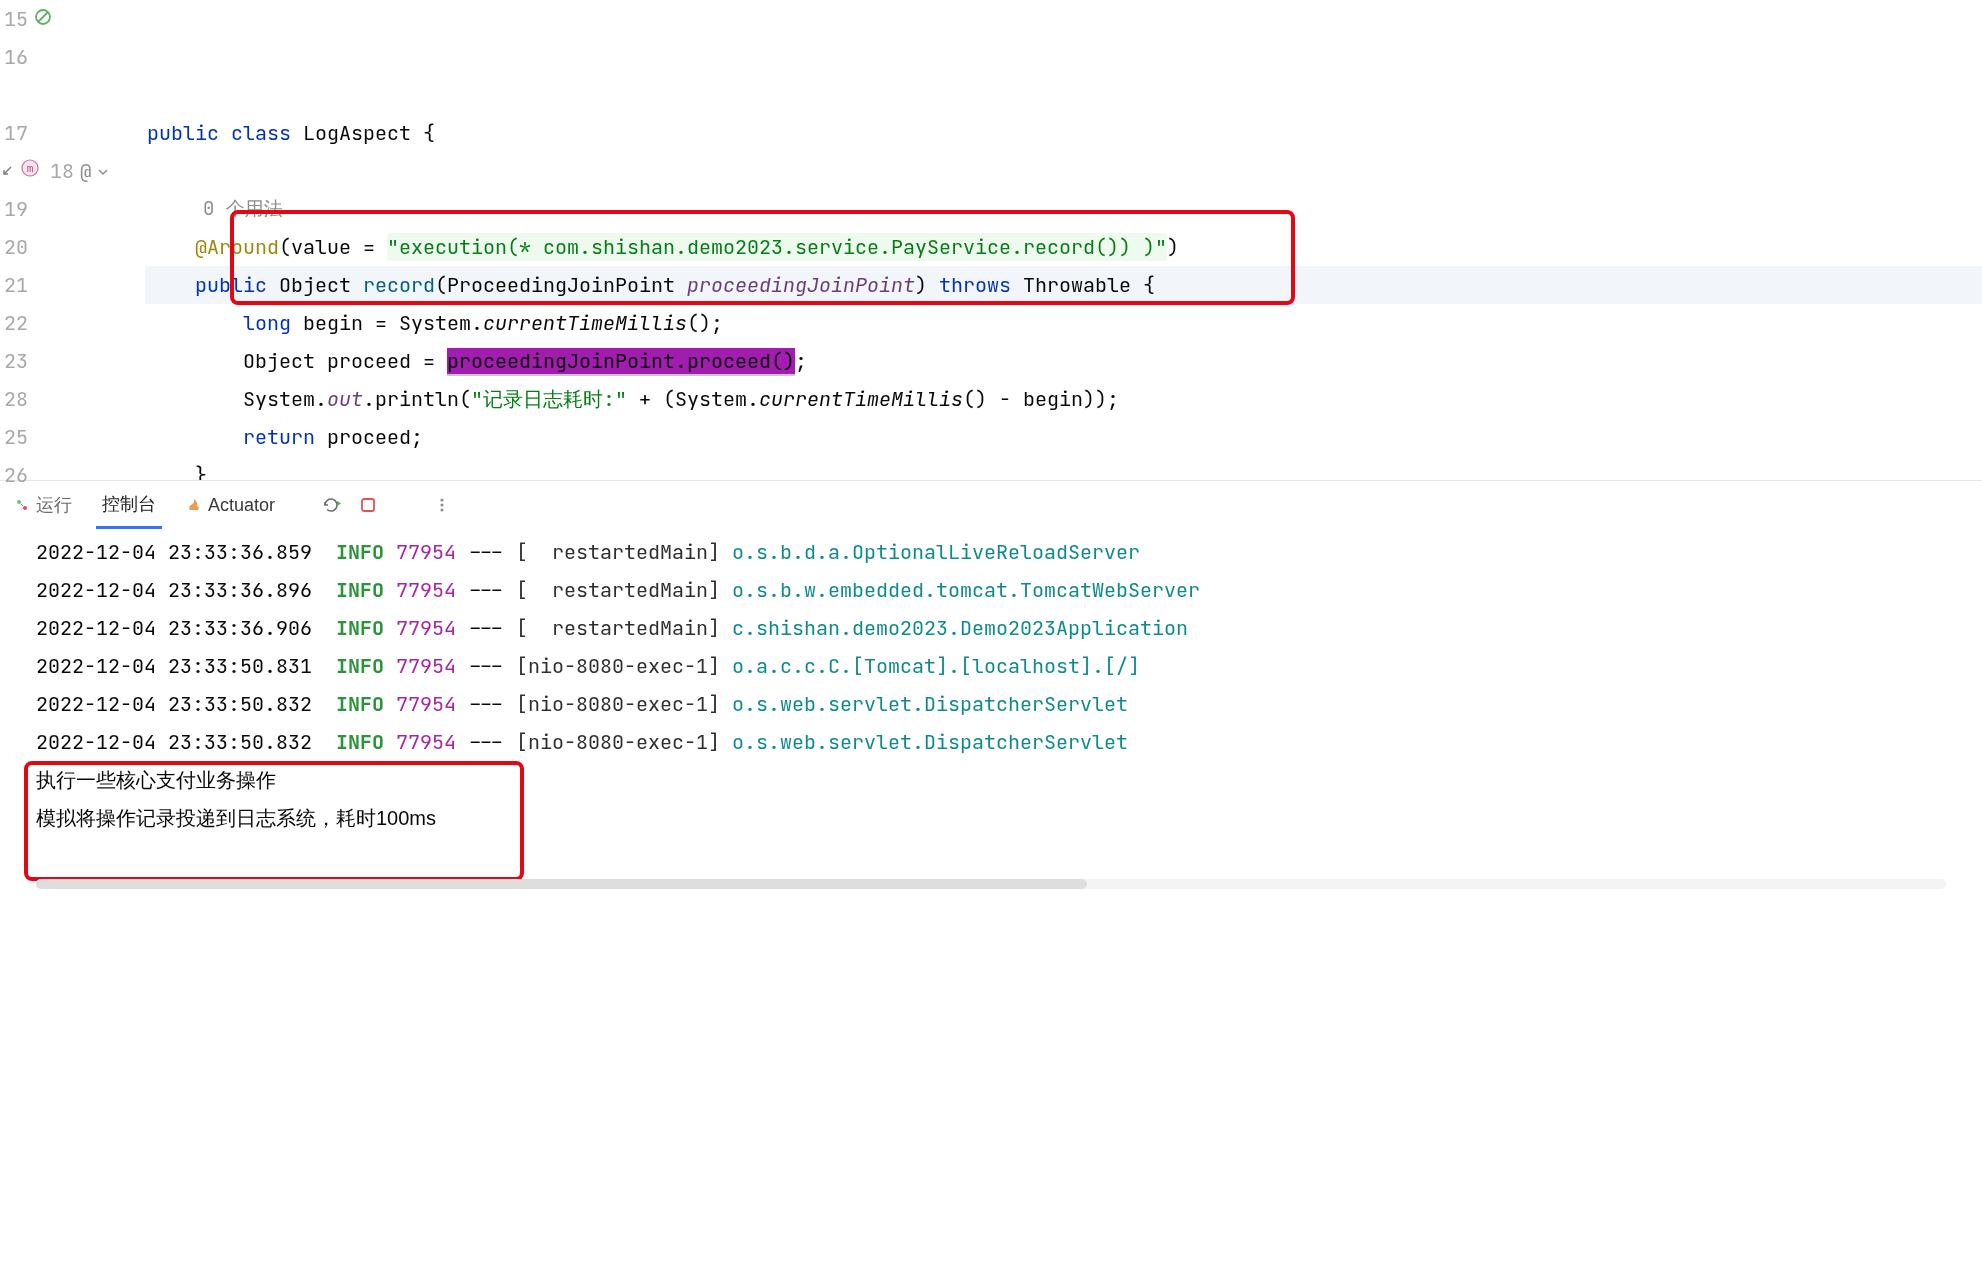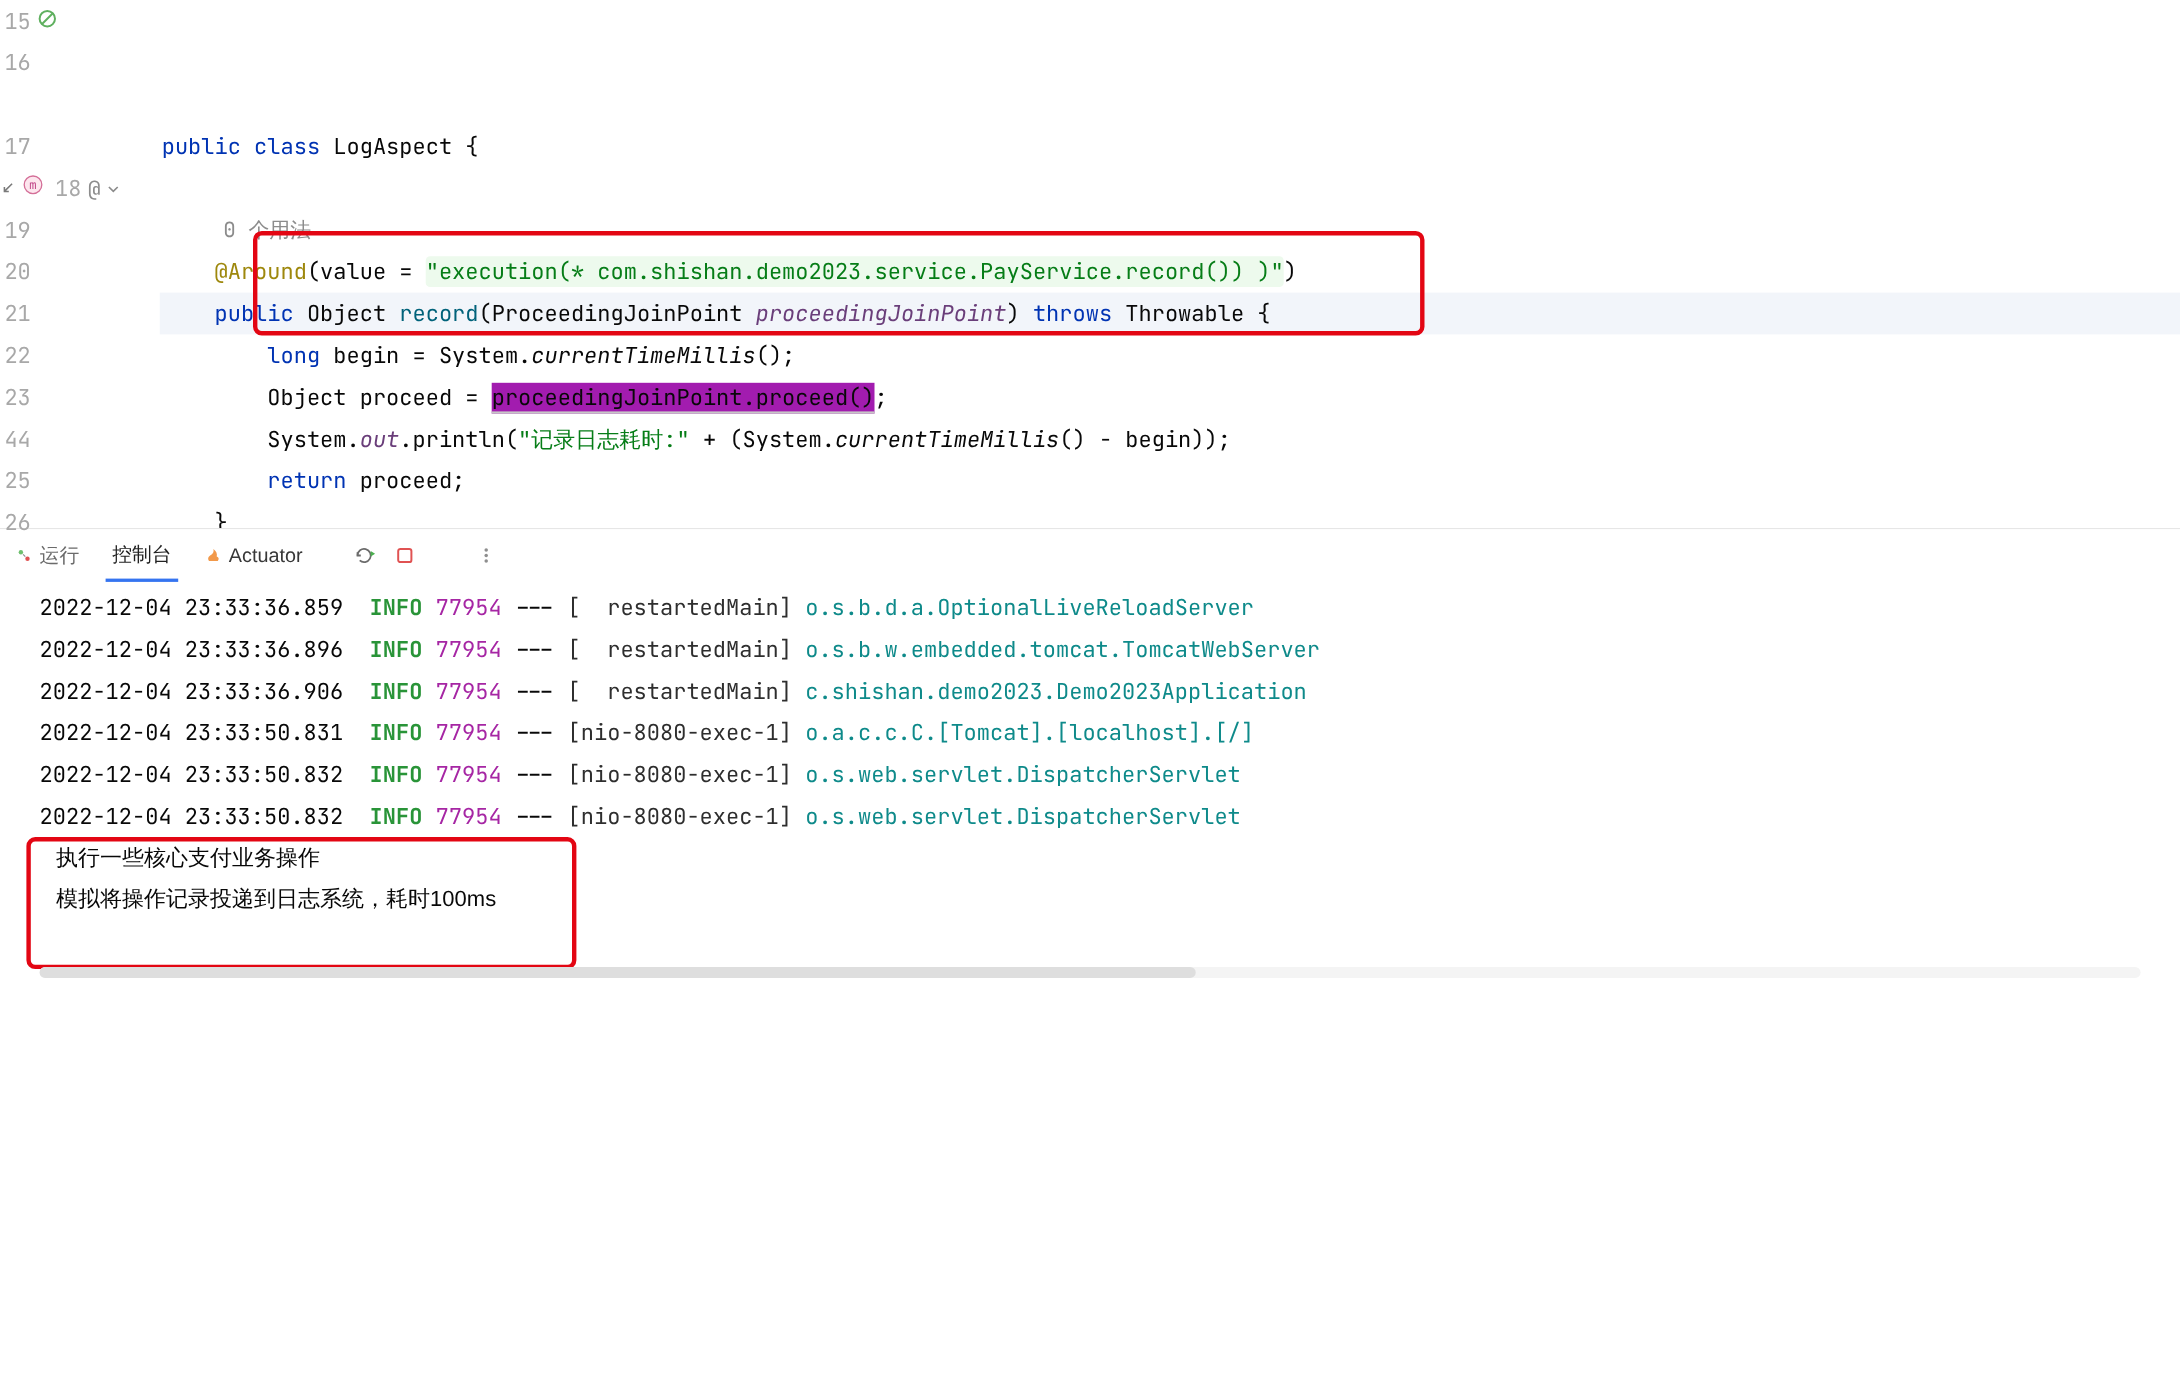--- a/index.html
+++ b/index.html
@@ -151,7 +151,7 @@
         <span class="gutter-ln">23</span>
       </div>
       <div class="gutter-row">
-        <span class="gutter-ln">44</span>
+        <span class="gutter-ln">28</span>
       </div>
       <div class="gutter-row">
         <span class="gutter-ln">25</span>

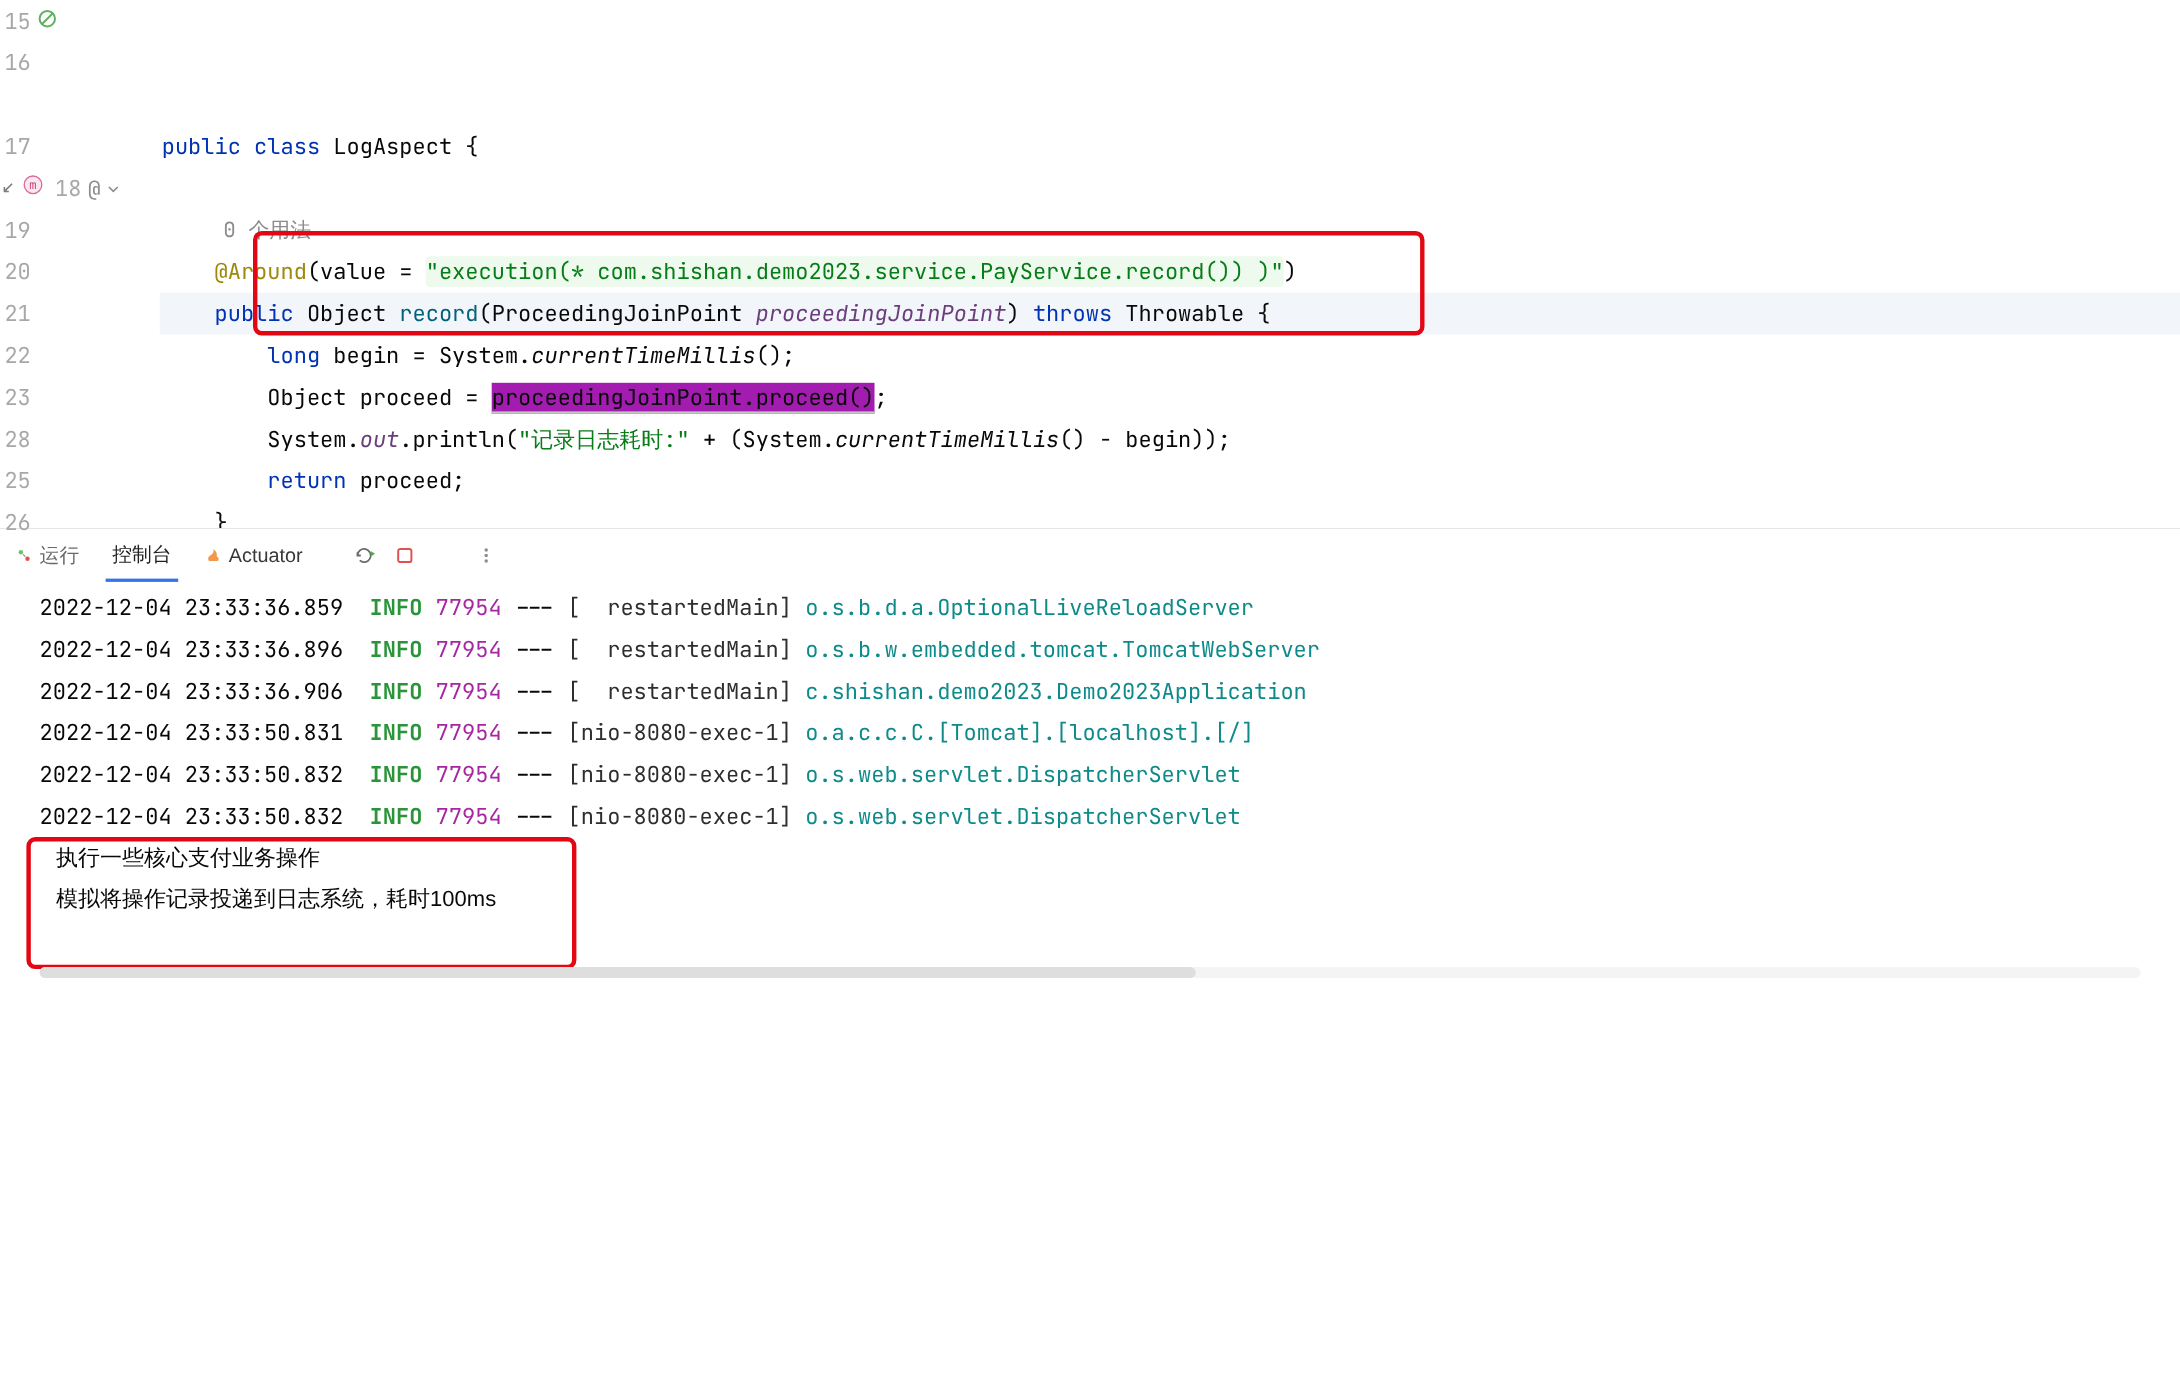--- a/index.html
+++ b/index.html
@@ -92,7 +92,7 @@
   left:24px; top:232px; width:500px; height:120px;
   pointer-events:none;
 }
-.out-line { white-space: pre; font-family: -apple-system, 'PingFang SC', 'Segoe UI', sans-serif; font-size:20px; height:38px;margin-left:15px;}
+.out-line { white-space: pre; font-family: -apple-system, 'PingFang SC', 'Segoe UI', sans-serif; font-size:20px; height:38px;}
 .scrollbar-h { height:10px; margin:4px 36px 0 36px; background:#f4f4f4; border-radius:6px; position:relative;}
 .scrollbar-thumb { position:absolute; left:0; width:55%; height:10px; background:#dedede; border-radius:6px;}
 </style>

